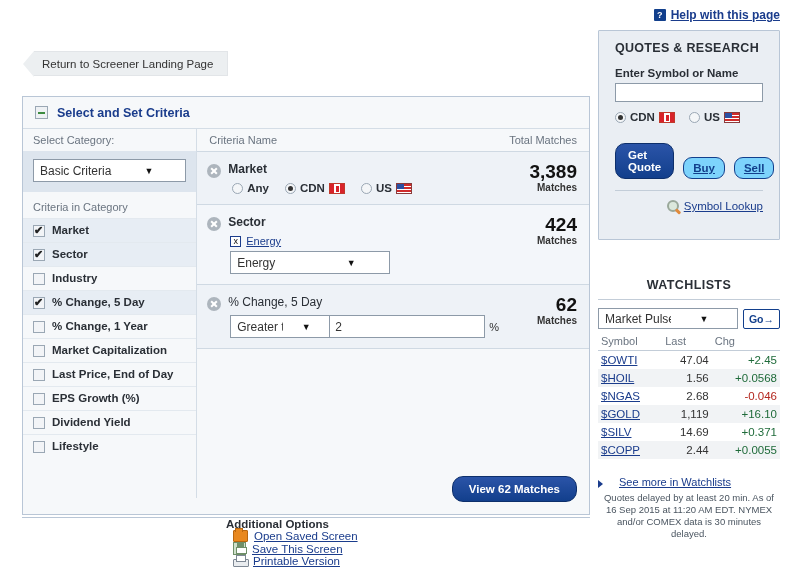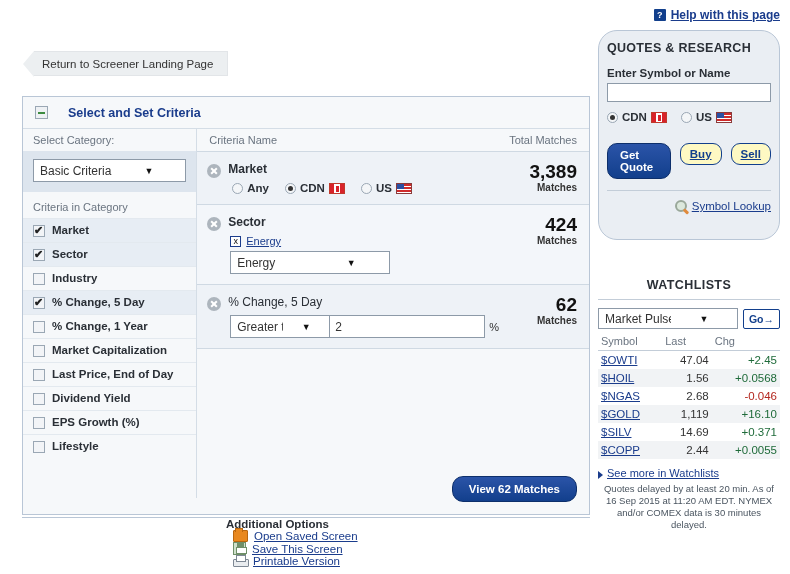--- a/index.html
+++ b/index.html
@@ -233,8 +233,8 @@
   
   #quotes {
     position:absolute; left:598px; top:30px; width:182px; height:210px;
-    background:#eaeef3; border:1px solid #b9c6d6; border-radius:19px;
-    padding:10px 8px;
+    background:#eaeef3; border:1px solid #b9c6d6; border-radius:1px;
+    padding:10px 16px;
   }
   #quotes-title { font-size:12.5px; font-weight:bold; color:#2a2f36; letter-spacing:.3px; }
   #sym-label { font-size:11.5px; font-weight:bold; color:#2a2f36; margin-top:12px; }

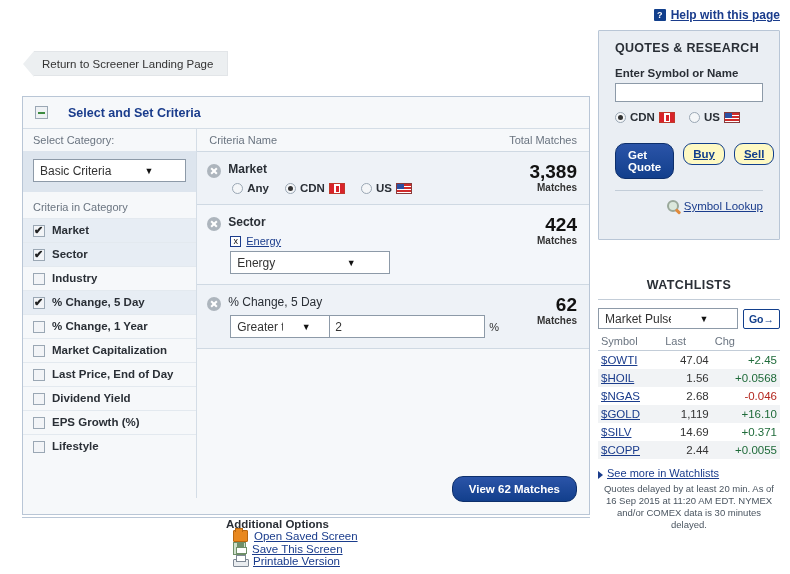--- a/index.html
+++ b/index.html
@@ -52,7 +52,7 @@
     border:1px solid #b9c6d6;
   }
   #screener-header {
-    height:32px; display:flex; align-items:center; gap:20px;
+    height:32px; display:flex; align-items:center; gap:9px;
     padding-left:12px;
     border-bottom:1px solid #d4dde6;
     text-align:right;

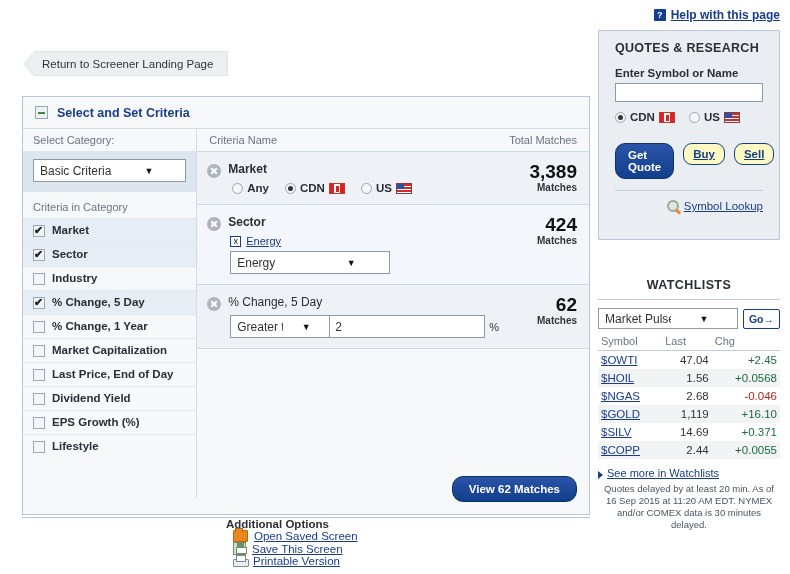--- a/index.html
+++ b/index.html
@@ -244,7 +244,7 @@
   }
   #market-radios { display:flex; align-items:center; gap:14px; margin-top:9px; }
   #market-radios .t { font-size:11.5px; font-weight:bold; }
-  #quote-btns { display:flex; align-items:flex-start; gap:9px; margin-top:20px; }
+  #quote-btns { display:flex; align-items:flex-end; gap:9px; margin-top:20px; }
   #get-quote {
     background:linear-gradient(#2b54a8,#123f8c); color:#fff;
     font-size:11.5px; font-weight:bold; padding:5px 12px;

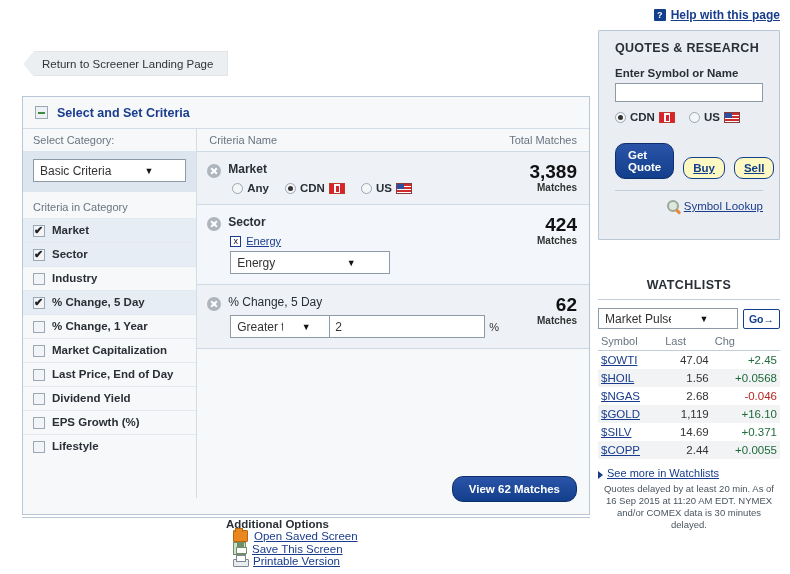--- a/index.html
+++ b/index.html
@@ -251,7 +251,7 @@
     border-radius:10px; border:1px solid #0d2f6b; cursor:pointer;
   }
   .oline {
-    background:#fef9c3; color:#123f8c; font-size:11.5px; font-weight:bold;
+    background:#7dd3fc; color:#123f8c; font-size:11.5px; font-weight:bold;
     padding:4px 9px; border-radius:9px; border:1px solid #123f8c; cursor:pointer;text-decoration:underline;
   }
   #lookup-row {

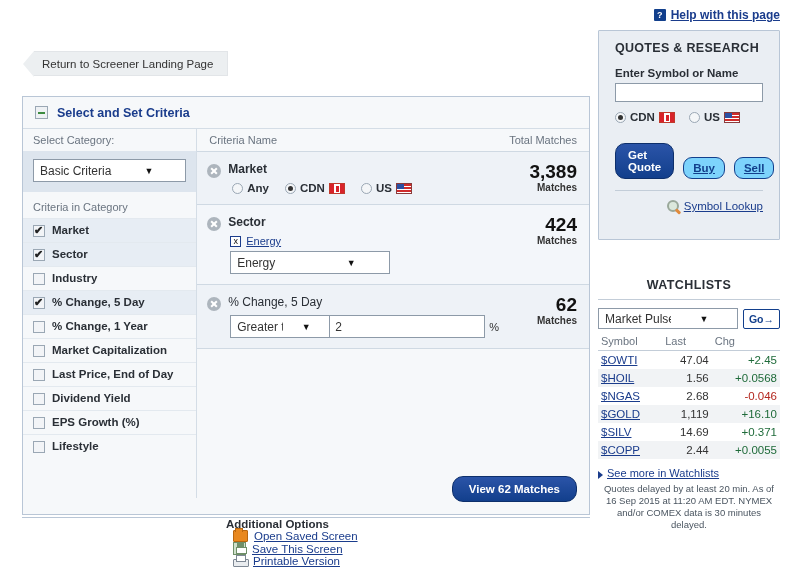--- a/index.html
+++ b/index.html
@@ -366,11 +366,11 @@
       </div>
       <div class="crit-item">
         <span class="cb"></span>
+        <span class="lbl">EPS Growth (%)</span>
+      </div>
+      <div class="crit-item">
+        <span class="cb"></span>
         <span class="lbl">Dividend Yield</span>
-      </div>
-      <div class="crit-item">
-        <span class="cb"></span>
-        <span class="lbl">EPS Growth (%)</span>
       </div>
       <div class="crit-item">
         <span class="cb"></span>

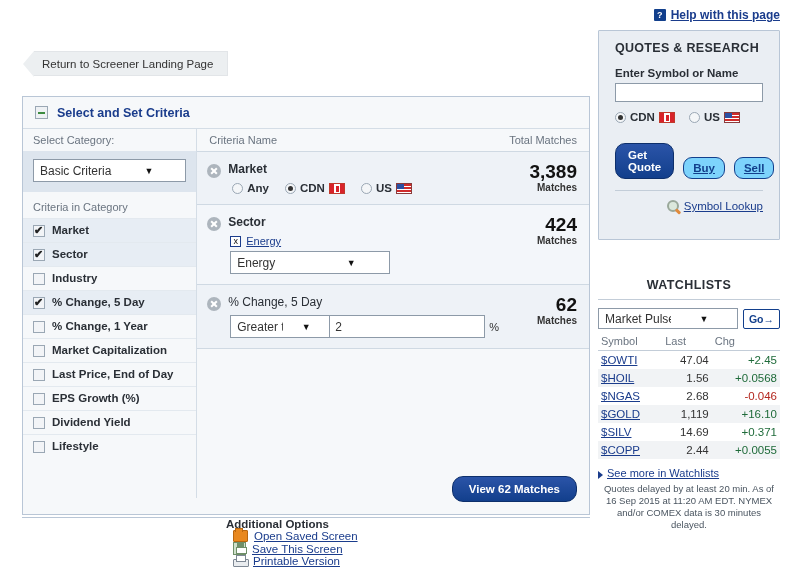--- a/index.html
+++ b/index.html
@@ -295,7 +295,7 @@
   #wl-table td.num { text-align:right; }
   #wl-table td.up { text-align:right; color:#1f6b3a; }
   #wl-table td.down { text-align:right; color:#b3261e; }
-  #wl-more { display:flex; align-items:flex-end; gap:4px; margin-top:8px; }
+  #wl-more { display:flex; align-items:flex-end; gap:16px; margin-top:17px; }
   .tri { width:0;height:0;border-top:4px solid transparent;border-bottom:4px solid transparent;border-left:5px solid #1a3c8c; }
   #wl-more .link { font-size:11px; }
   #wl-disc {

